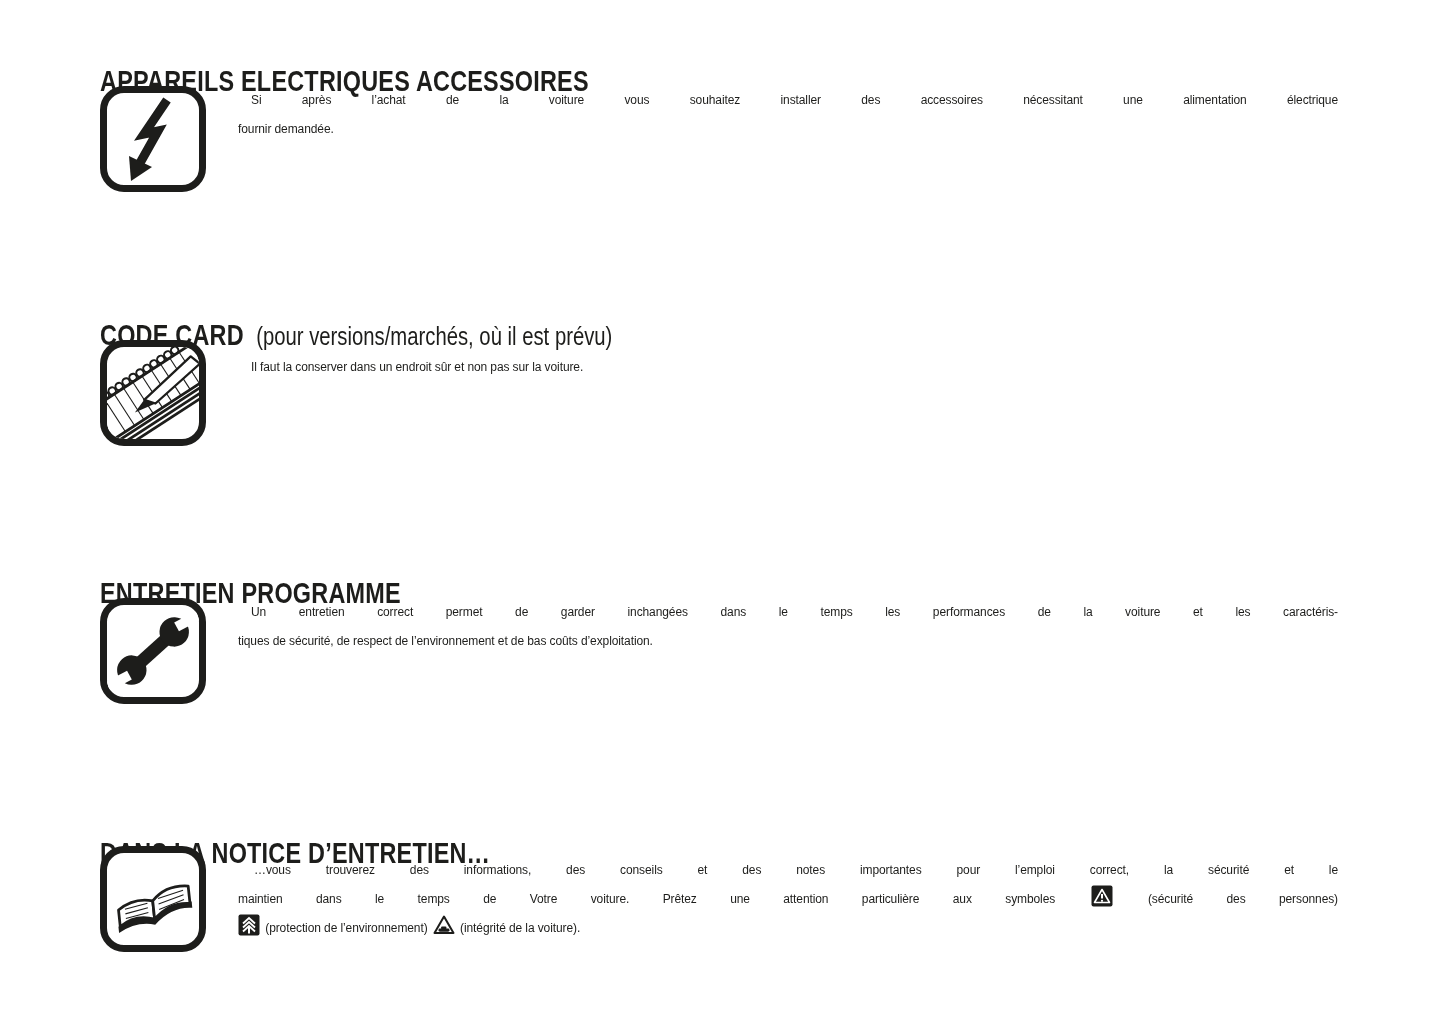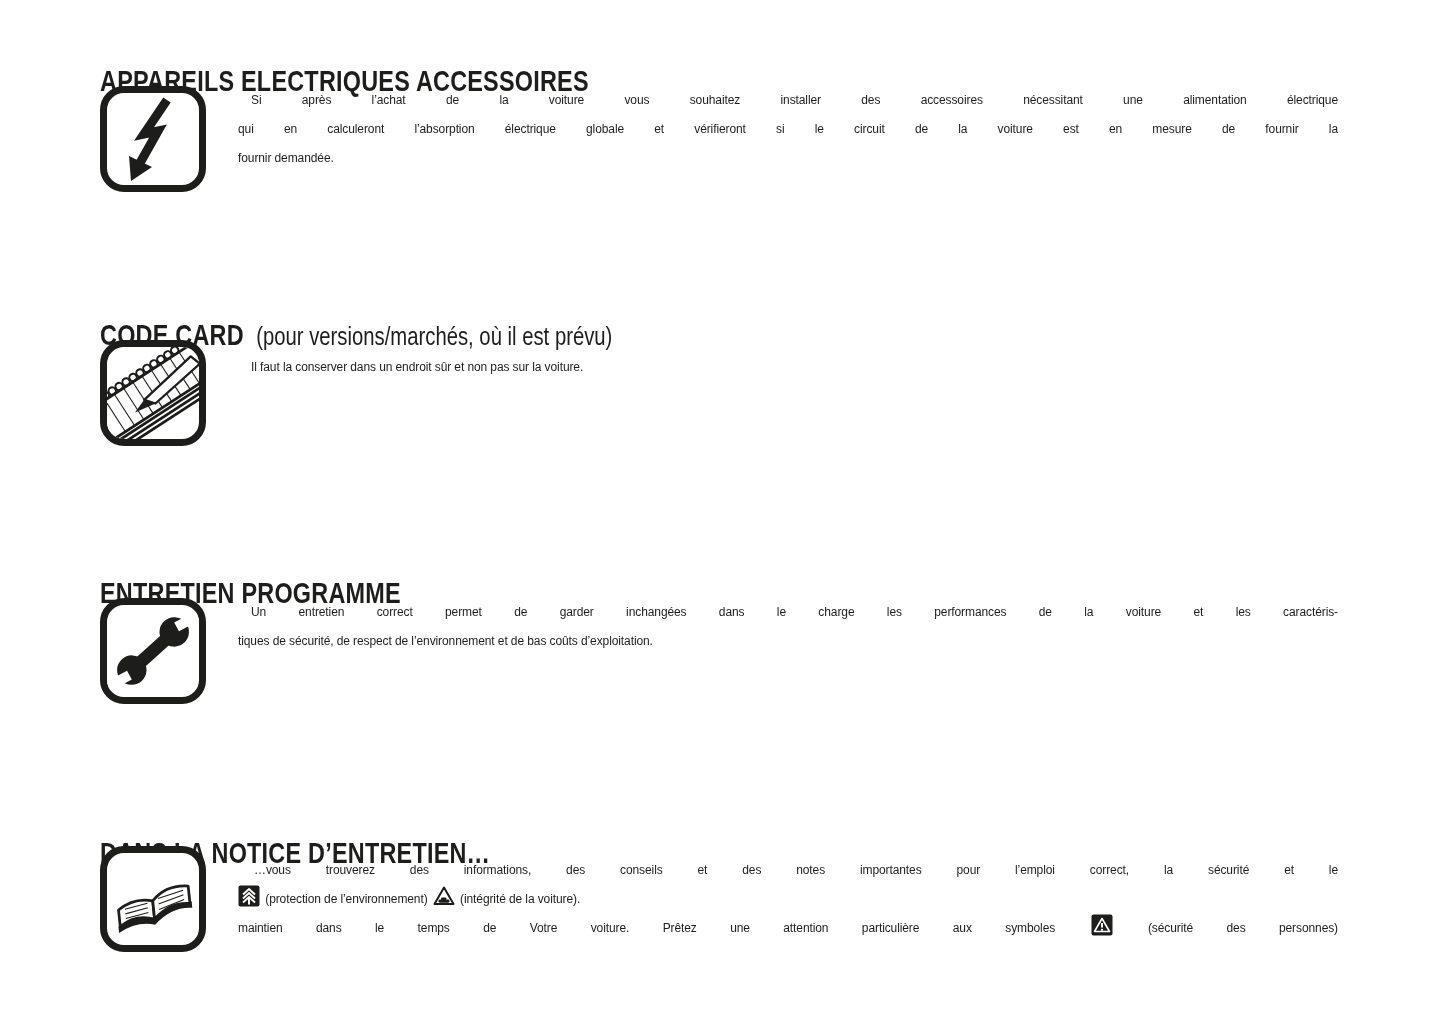--- a/index.html
+++ b/index.html
@@ -44,7 +44,6 @@
 
   <div class="para" style="top:86px;">
     <div class="ln jl ind">Si après l’achat de la voiture vous souhaitez installer des accessoires nécessitant une alimentation électrique</div>
-    <div class="ln jl">qui en calculeront l’absorption électrique globale et vérifieront si le circuit de la voiture est en mesure de fournir la</div>
     <div class="ln">fournir demandée.</div>
   </div>
 

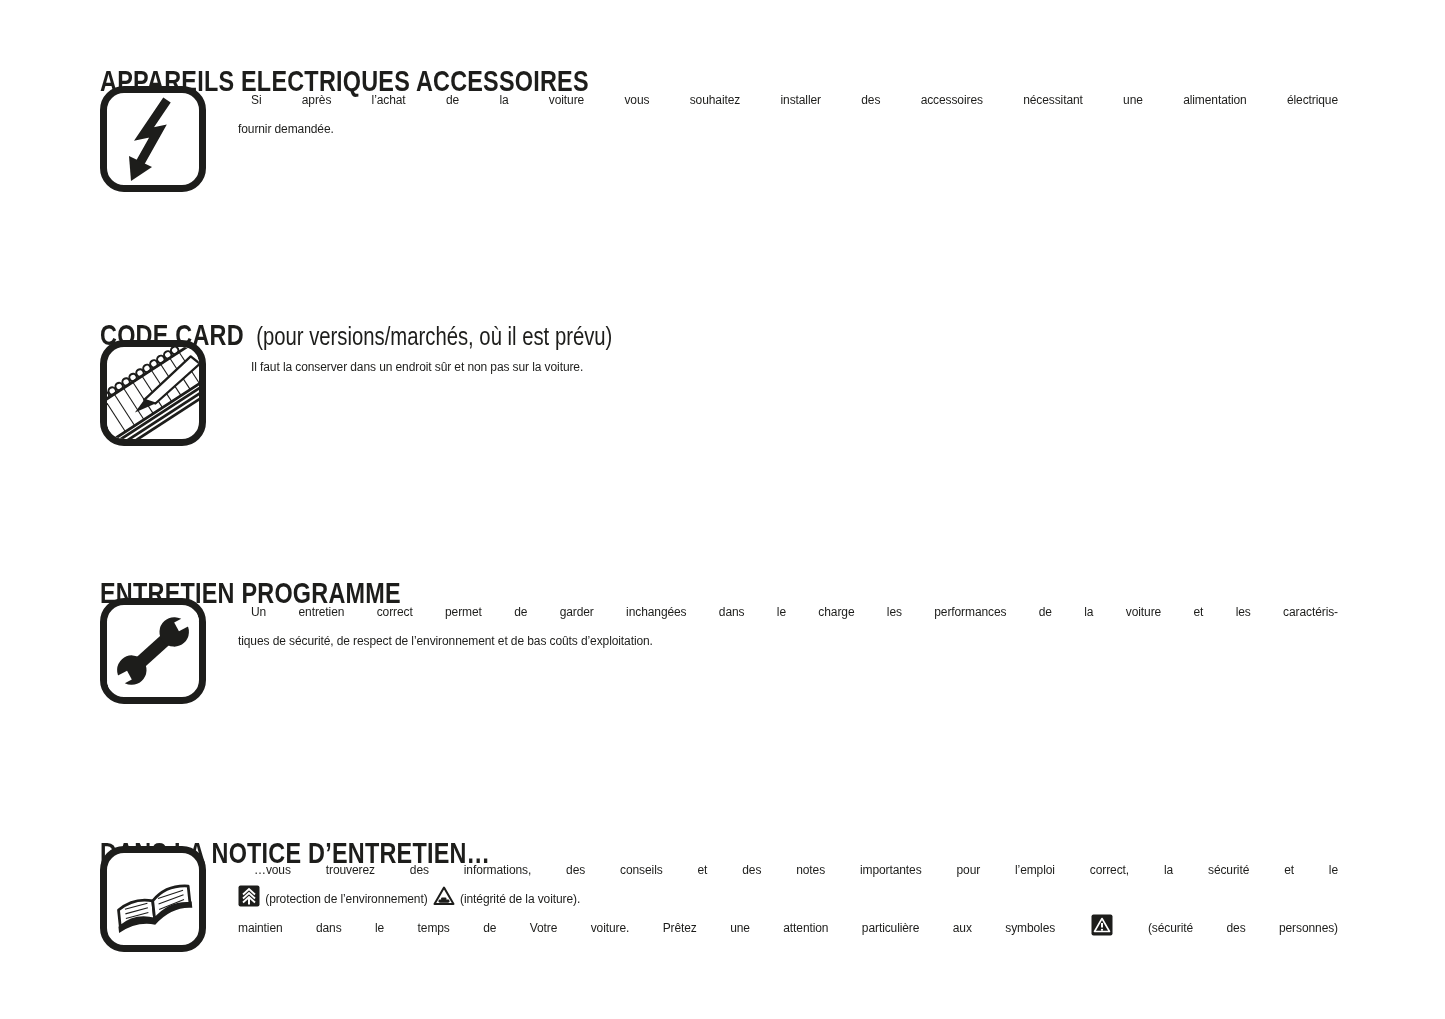--- a/index.html
+++ b/index.html
@@ -109,7 +109,7 @@
   </div>
 
   <div class="para" style="top:598px;">
-    <div class="ln jl ind">Un entretien correct permet de garder inchangées dans le charge les performances de la voiture et les caractéris-</div>
+    <div class="ln jl ind">Un entretien correct permet de garder inchangées dans le temps les performances de la voiture et les caractéris-</div>
     <div class="ln">tiques de sécurité, de respect de l’environnement et de bas coûts d’exploitation.</div>
   </div>
 

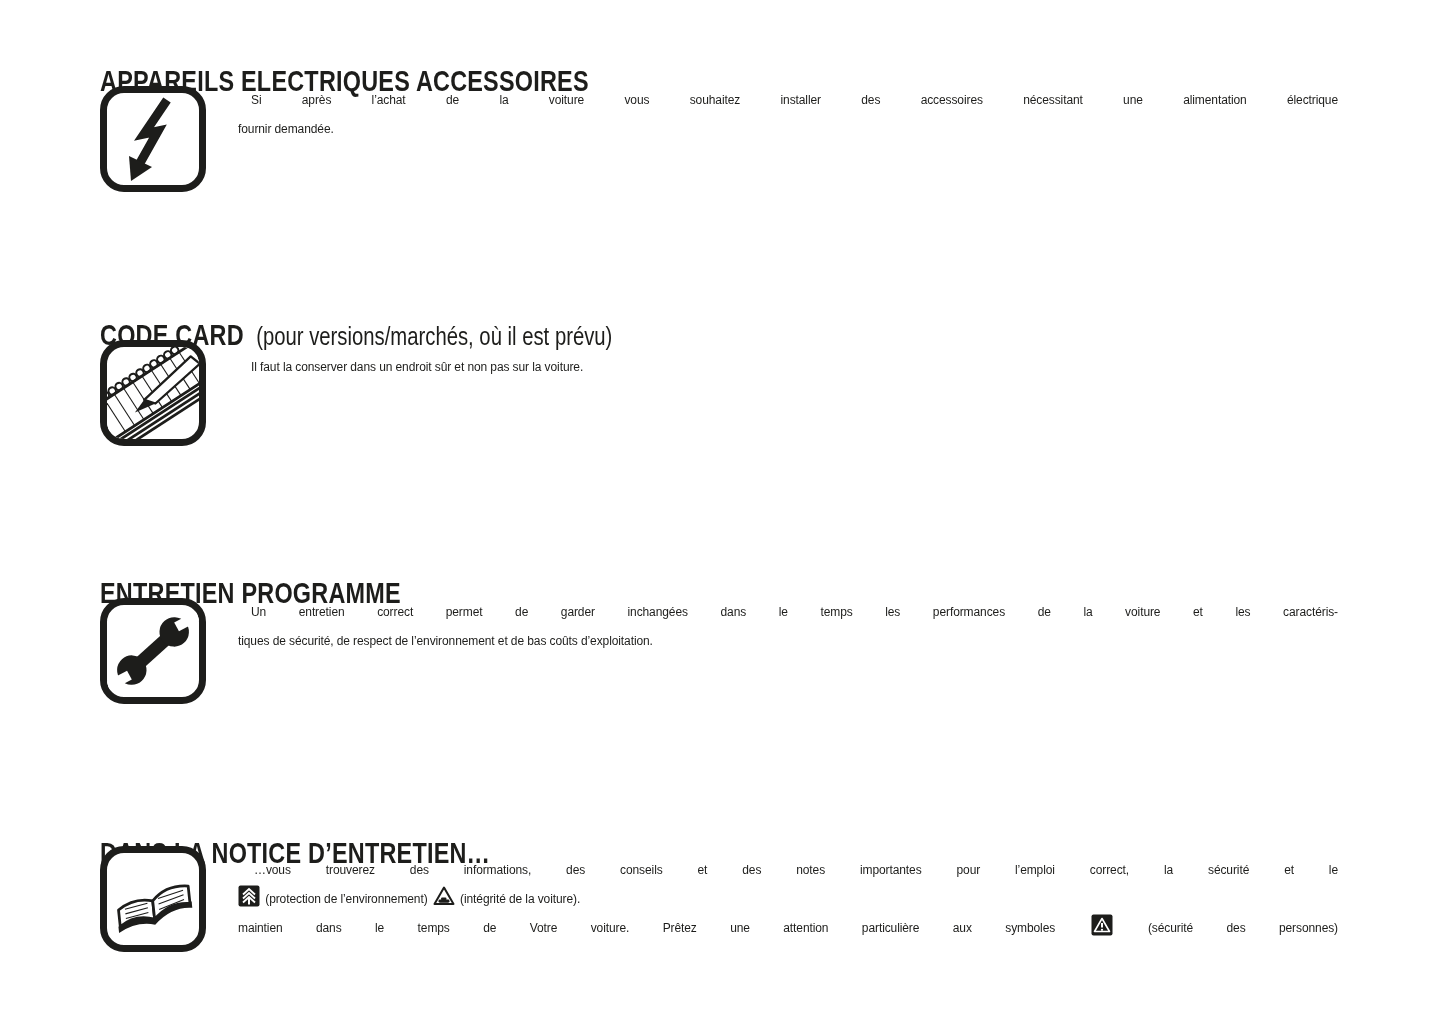--- a/index.html
+++ b/index.html
@@ -135,6 +135,14 @@
 
   <div class="para" style="top:856px;">
     <div class="ln jl" style="text-indent:16px;">…vous trouverez des informations, des conseils et des notes importantes pour l’emploi correct, la sécurité et le</div>
+    <div class="ln jl"><span>maintien dans le temps de Votre voiture. Prêtez une attention particulière aux symboles</span>
+      <span class="sym"><svg viewBox="0 0 22 22" xmlns="http://www.w3.org/2000/svg">
+            <rect x="0.5" y="0.5" width="21" height="21" rx="2" fill="#1d1d1b"></rect>
+            <polygon points="11,4.5 18.5,17.5 3.5,17.5" fill="none" stroke="#ffffff" stroke-width="1.6" stroke-linejoin="round"></polygon>
+            <line x1="11" y1="9" x2="11" y2="13.5" stroke="#ffffff" stroke-width="2"></line>
+            <circle cx="11" cy="15.8" r="1.1" fill="#ffffff"></circle>
+          </svg></span>
+      <span>(sécurité des personnes)</span></div>
     <div class="ln"><span class="sym" style="margin-left:0;"><svg viewBox="0 0 22 22" xmlns="http://www.w3.org/2000/svg">
             <rect x="0.5" y="0.5" width="21" height="21" rx="2" fill="#1d1d1b"></rect>
             <polyline points="5,9.5 11,4 17,9.5" fill="none" stroke="#ffffff" stroke-width="1.8"></polyline>
@@ -149,14 +157,6 @@
             <rect x="8" y="12.5" width="5.5" height="2.6" rx="1.2" fill="#1d1d1b"></rect>
           </svg></span>
       <span>(intégrité de la voiture).</span></div>
-    <div class="ln jl"><span>maintien dans le temps de Votre voiture. Prêtez une attention particulière aux symboles</span>
-      <span class="sym"><svg viewBox="0 0 22 22" xmlns="http://www.w3.org/2000/svg">
-            <rect x="0.5" y="0.5" width="21" height="21" rx="2" fill="#1d1d1b"></rect>
-            <polygon points="11,4.5 18.5,17.5 3.5,17.5" fill="none" stroke="#ffffff" stroke-width="1.6" stroke-linejoin="round"></polygon>
-            <line x1="11" y1="9" x2="11" y2="13.5" stroke="#ffffff" stroke-width="2"></line>
-            <circle cx="11" cy="15.8" r="1.1" fill="#ffffff"></circle>
-          </svg></span>
-      <span>(sécurité des personnes)</span></div>
   </div>
 
 </div>

